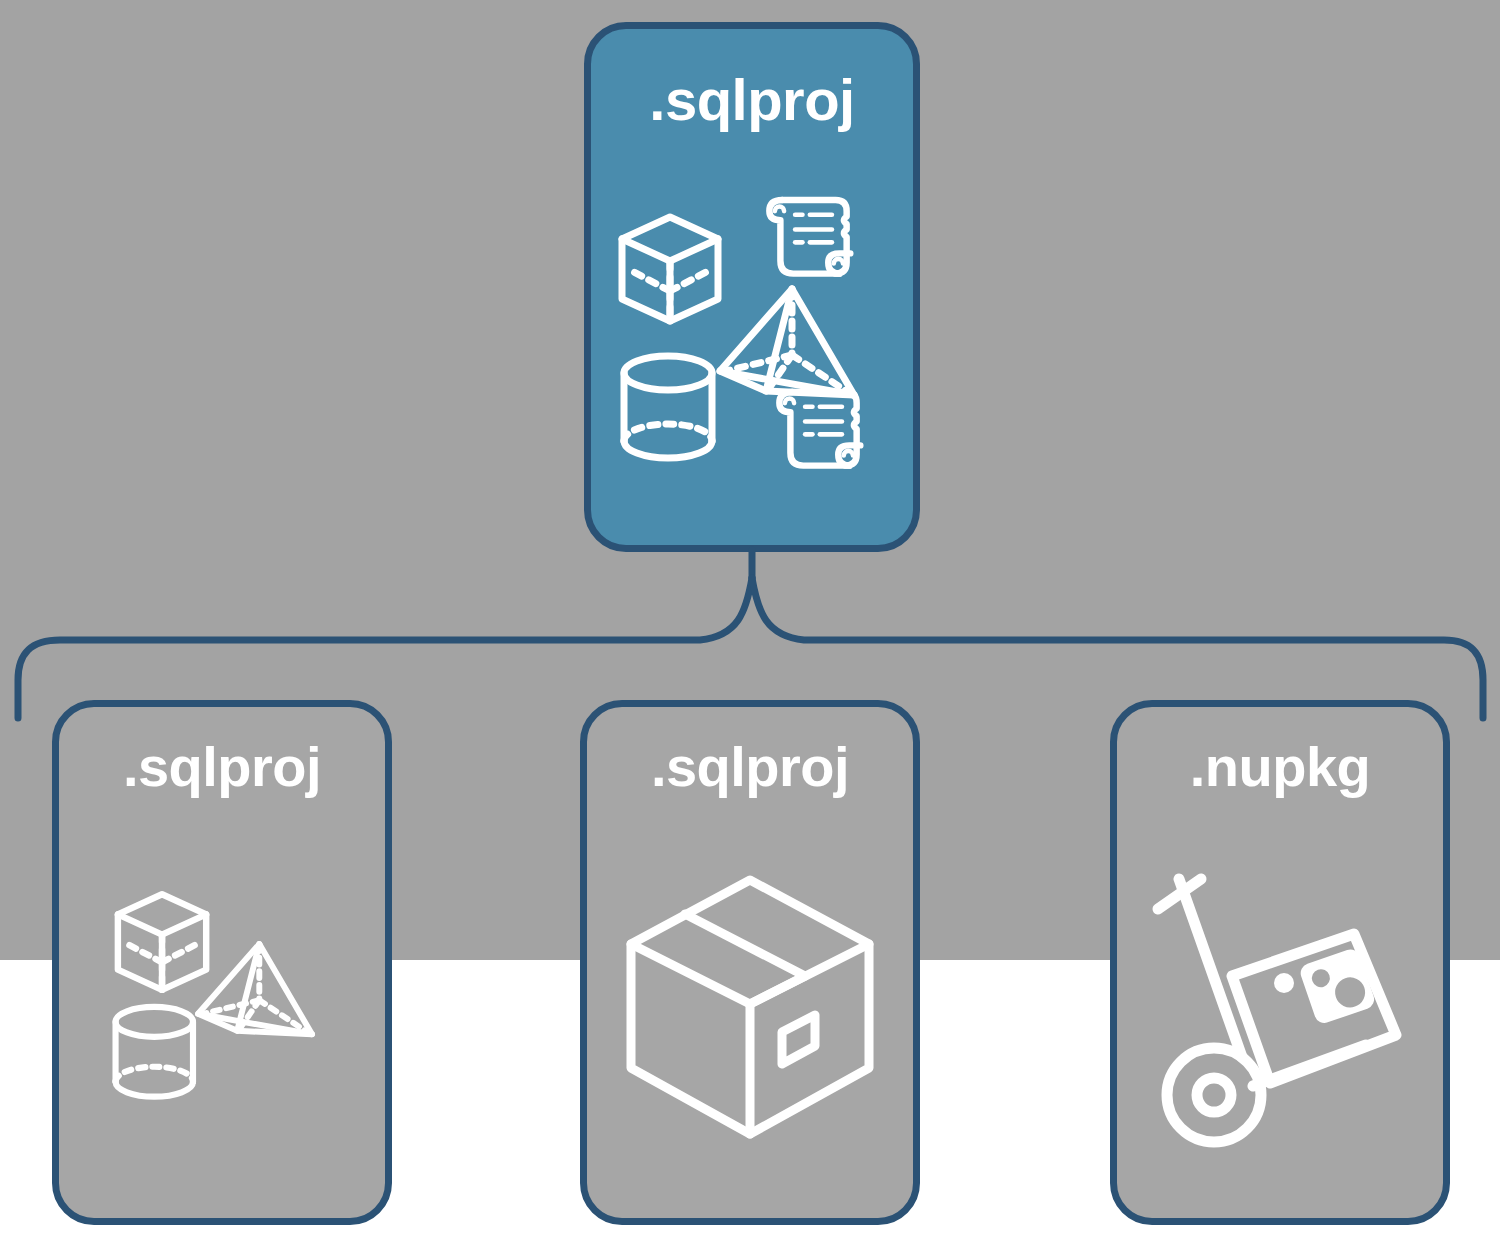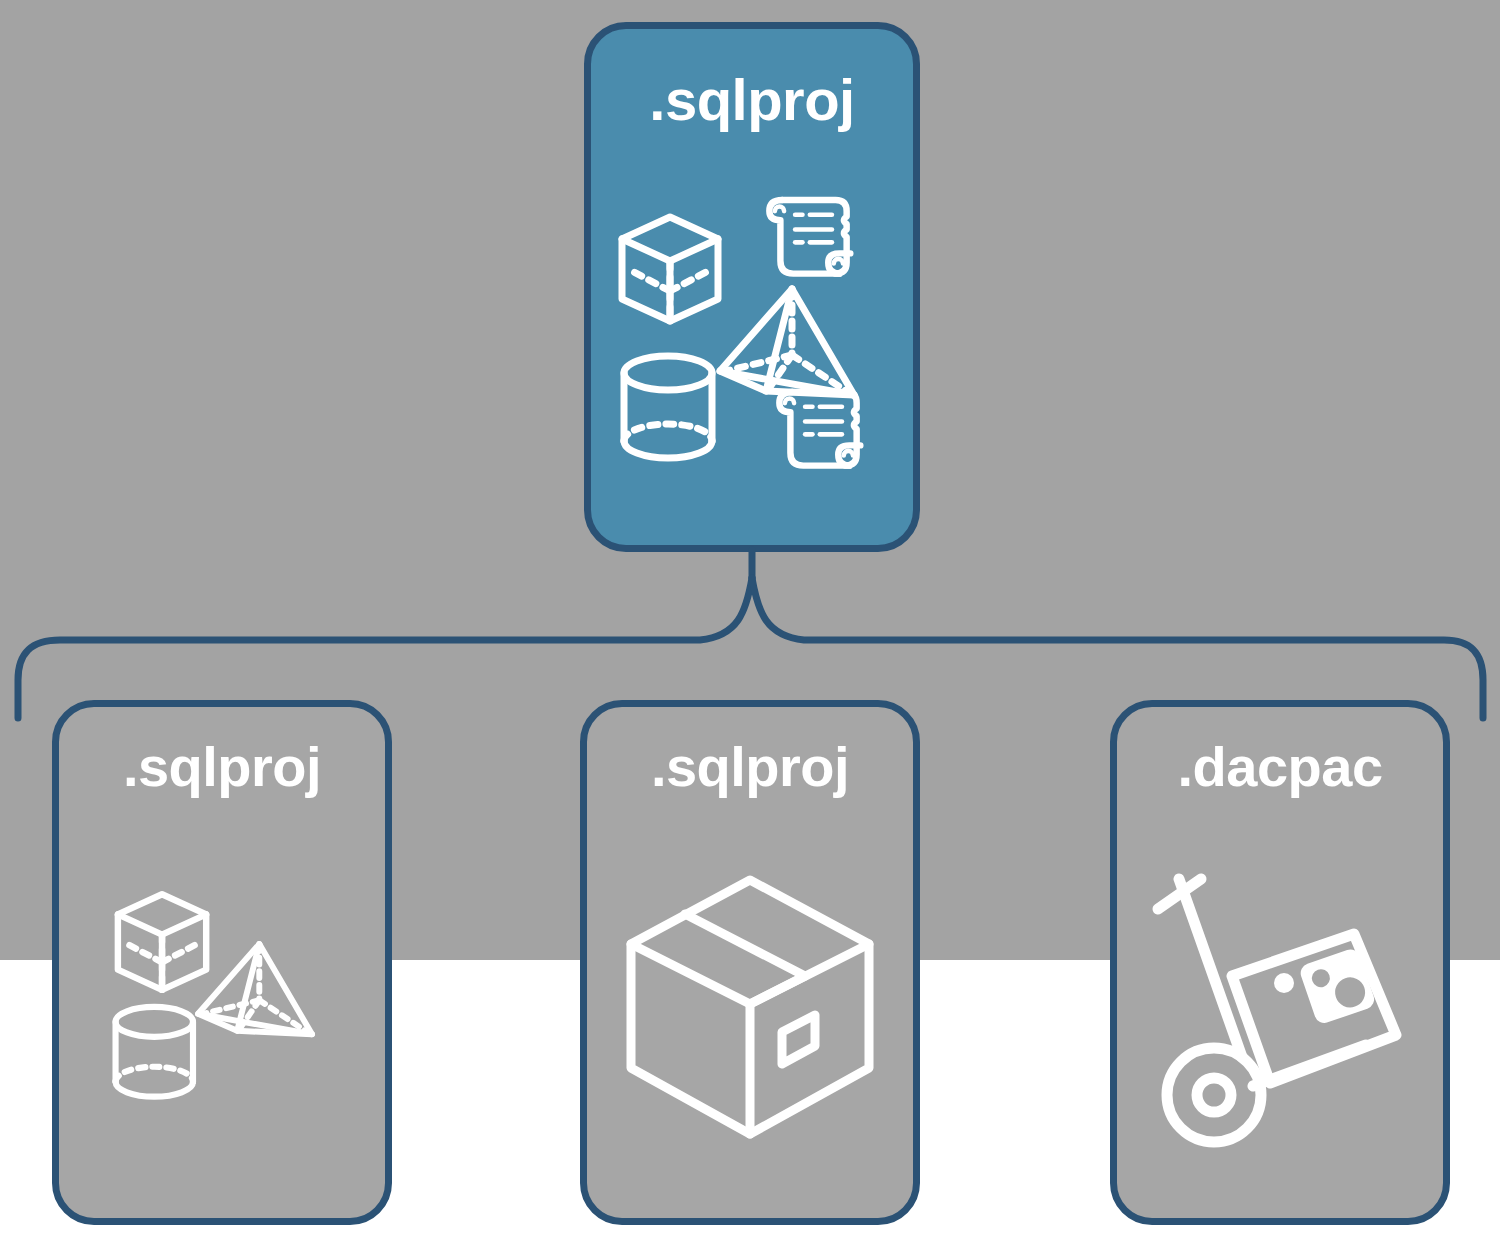--- a/index.html
+++ b/index.html
@@ -216,7 +216,7 @@
   </div>
 
   <div class="card secondary" id="card-nupkg">
-    <div class="card-title">.dacpac</div>
+    <div class="card-title">.nupkg</div>
     <div class="card-art">
       <svg width="268" height="272" viewBox="0 0 268 272" fill="none">
         <g stroke="#ffffff" stroke-width="11" stroke-linecap="round" stroke-linejoin="round">

